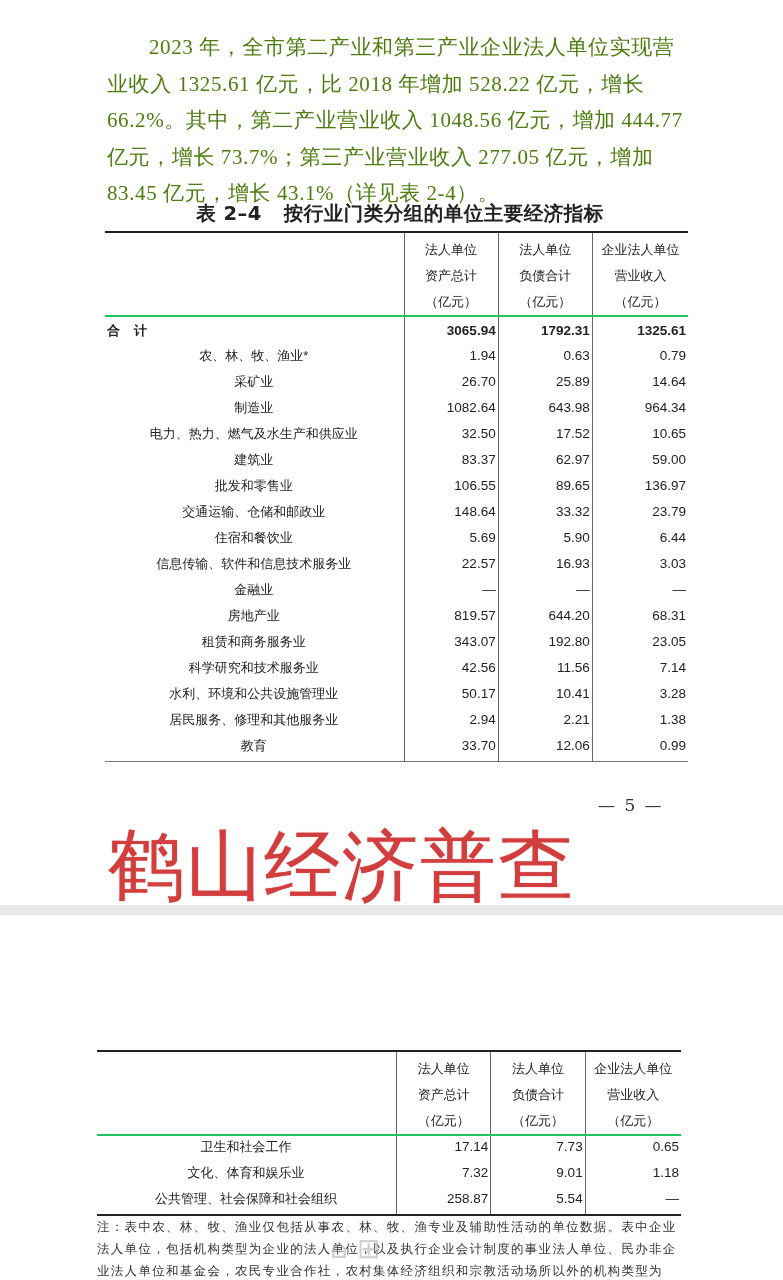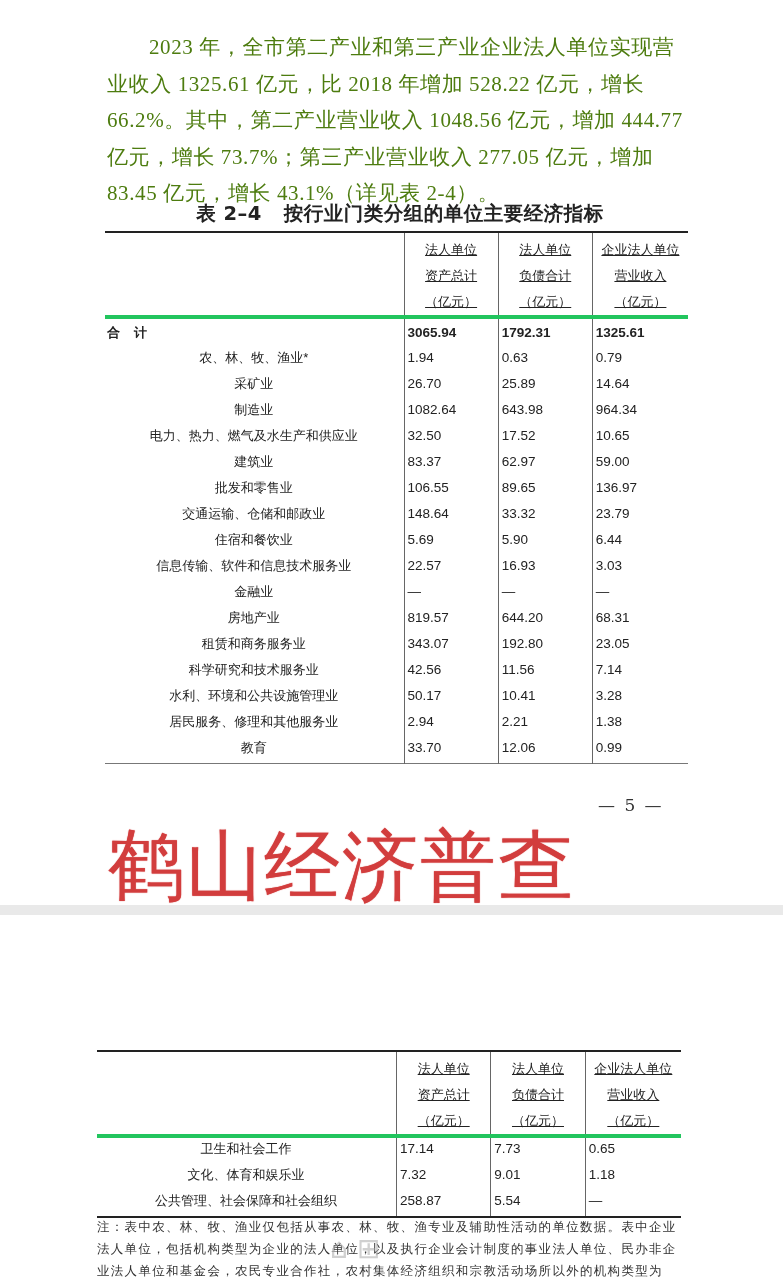--- a/index.html
+++ b/index.html
@@ -29,7 +29,7 @@
     table.t1 { left: 105px; top: 231px; width: 583px; border-top: 2.5px solid #222; border-bottom: 1.5px solid #777; }
     table.t2 { left: 97px; top: 1050px; width: 584px; border-top: 2.5px solid #222; border-bottom: 2.5px solid #222; }
     table.data th { font-weight: normal; font-size: 13px; line-height: 26px; padding: 4px 4px 0 4px; text-align: center; vertical-align: top; }
-    table.data thead tr { border-bottom: 4px solid #22c55e; text-decoration: underline; }
+    table.data thead tr { border-bottom: 2px solid #22c55e; }
     table.data th.c, table.data td.c { border-left: 1px solid #666; }
     table.data td { height: 26px; padding: 0 3px; vertical-align: top; line-height: 22px; }
     table.data td.label { text-align: center; padding-left: 2px; font-size: 13px; }

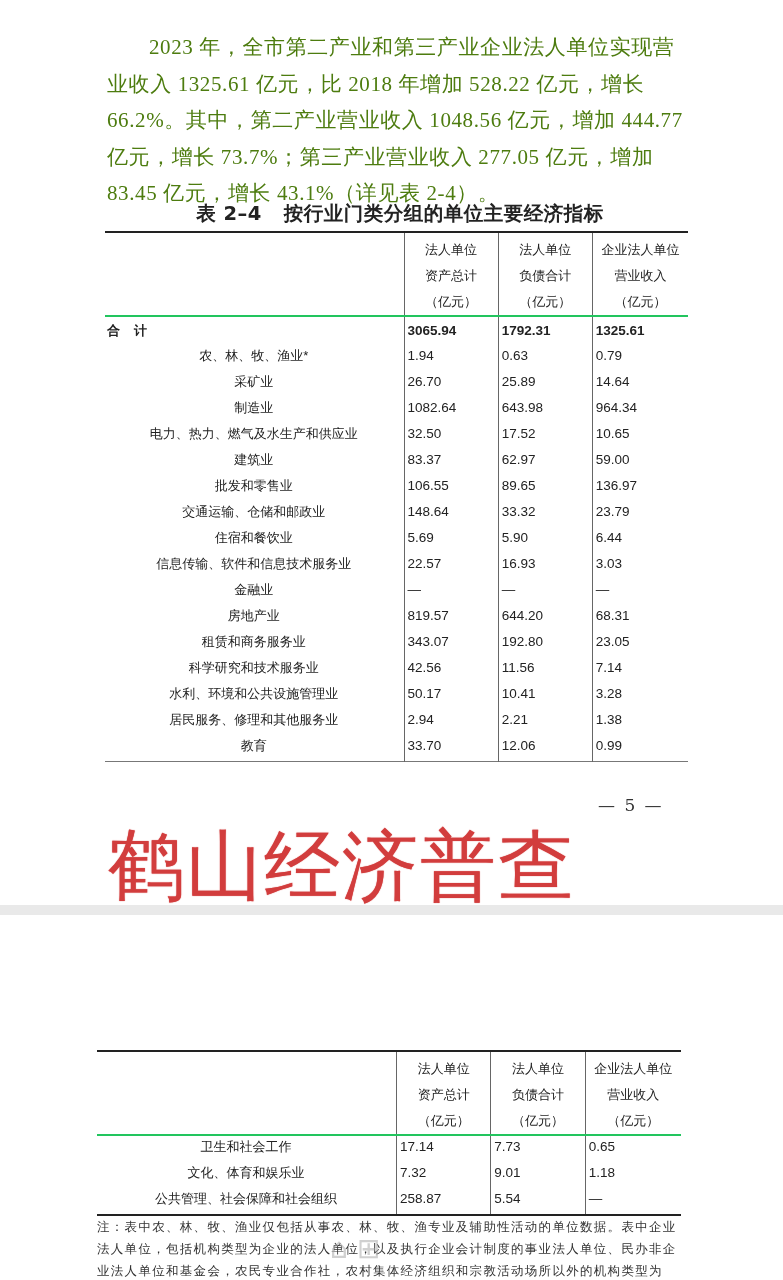--- a/index.html
+++ b/index.html
@@ -33,7 +33,7 @@
     table.data th.c, table.data td.c { border-left: 1px solid #666; }
     table.data td { height: 26px; padding: 0 3px; vertical-align: top; line-height: 22px; }
     table.data td.label { text-align: center; padding-left: 2px; font-size: 13px; }
-    table.data td.num { text-align: left; padding-right: 2px; width: 88px; }
+    table.data td.num { text-align: right; padding-right: 2px; width: 88px; }
     table.data td.num.w3 { width: 90px; }
     table.data tr.total td { font-weight: bold; height: 28px; line-height: 28px; }
     table.data tr.total td.label { text-align: left; letter-spacing: 14px; }

